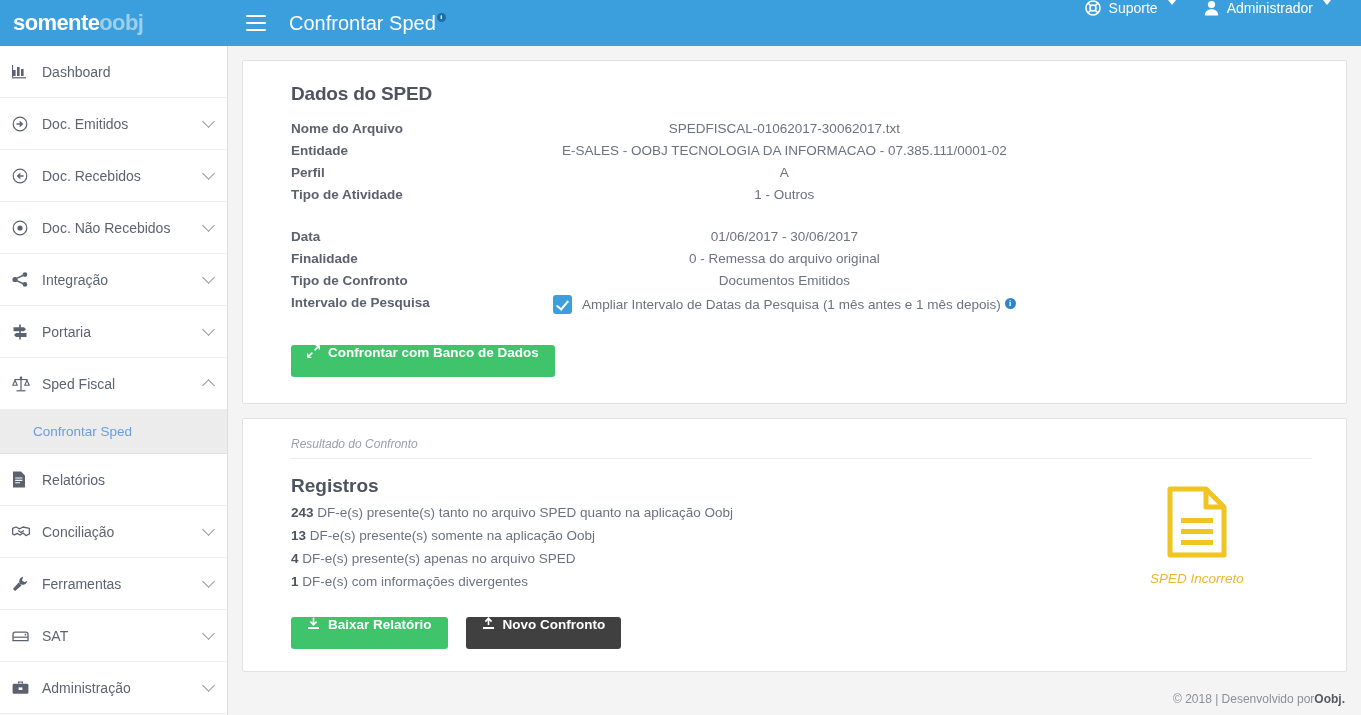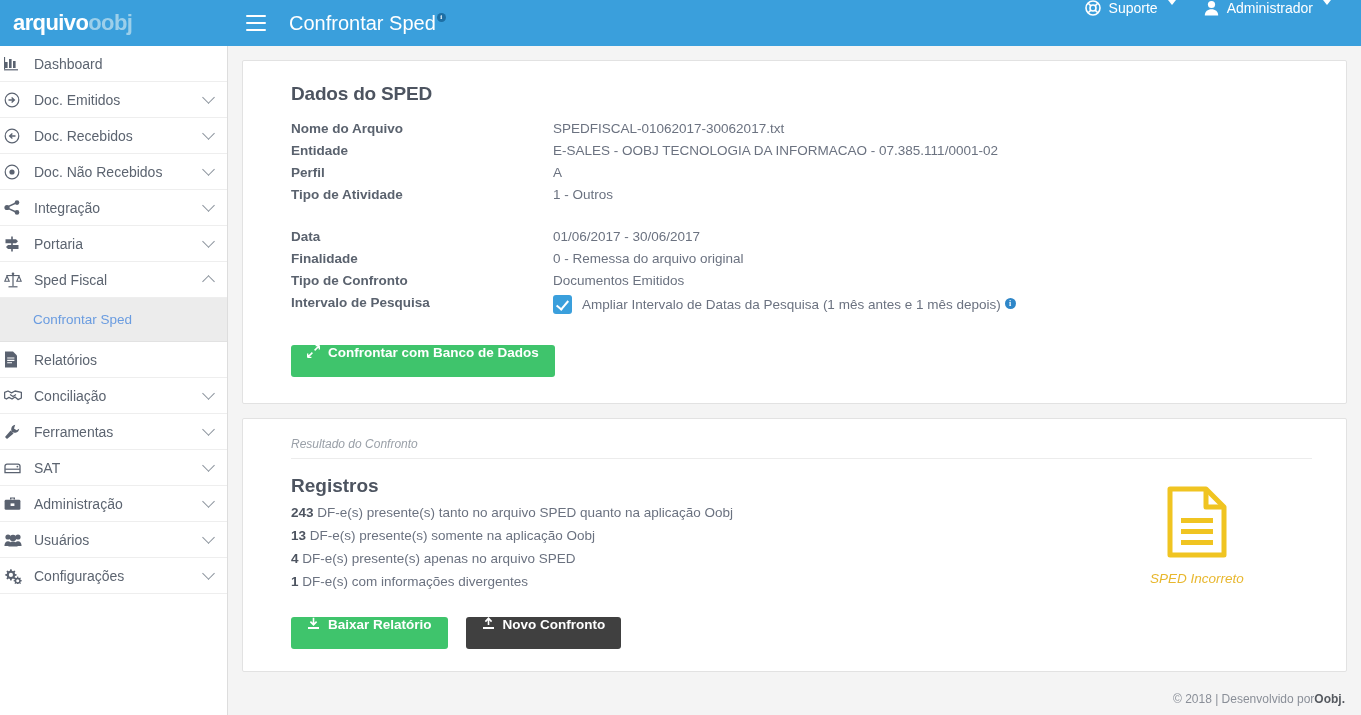--- a/index.html
+++ b/index.html
@@ -172,7 +172,7 @@
   <div class="topbar">
     <div class="brand">
       <span class="brand-text">
-        <span class="brand-a">arquivo</span><span class="brand-b">oobj</span>
+        <span class="brand-a">somente</span><span class="brand-b">oobj</span>
       </span>
     </div>
 

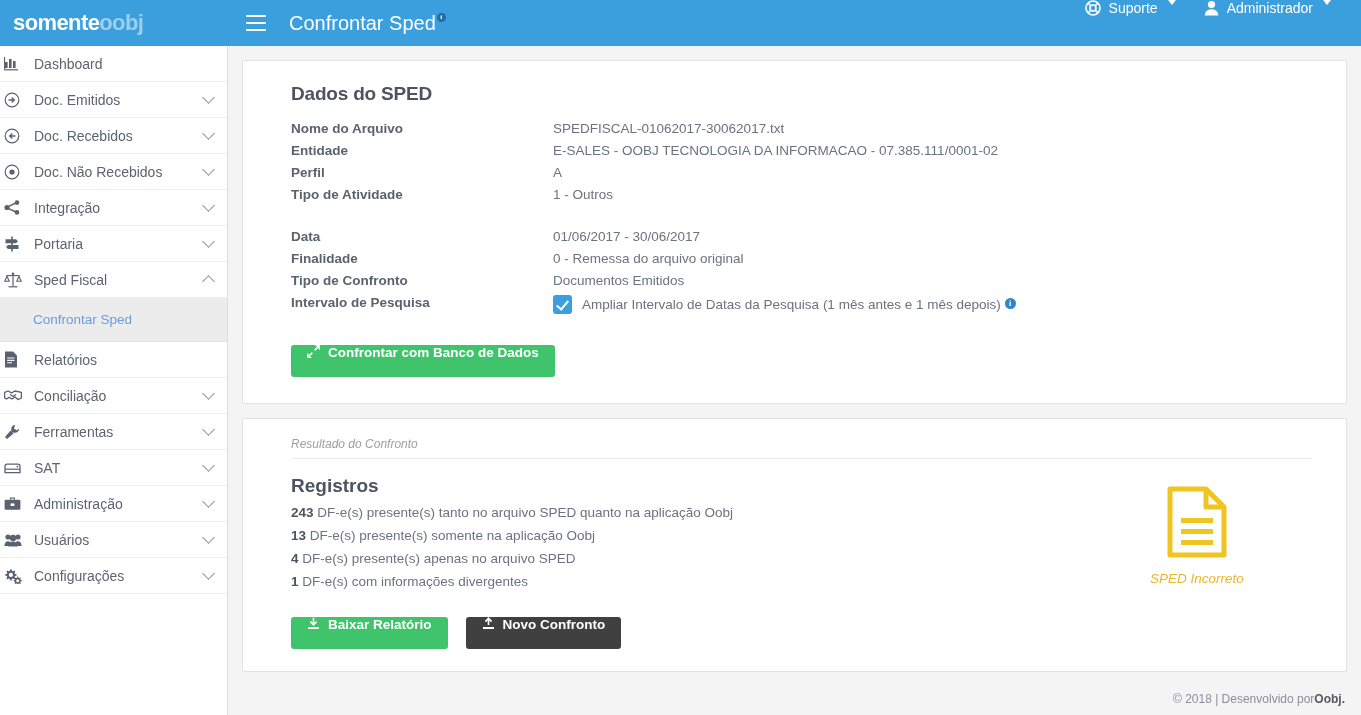--- a/index.html
+++ b/index.html
@@ -61,7 +61,7 @@
     background: #fff; border-right: 1px solid #ddd; overflow: hidden;
   }
   .nav-item {
-    display: flex; align-items: center; height: 36px; padding: 0 14px 0 4px;
+    display: flex; align-items: center; height: 52px; padding: 0 14px 0 12px;
     border-bottom: 1px solid #eeeeee; cursor: pointer; position: relative;
   }
   .nav-ico {

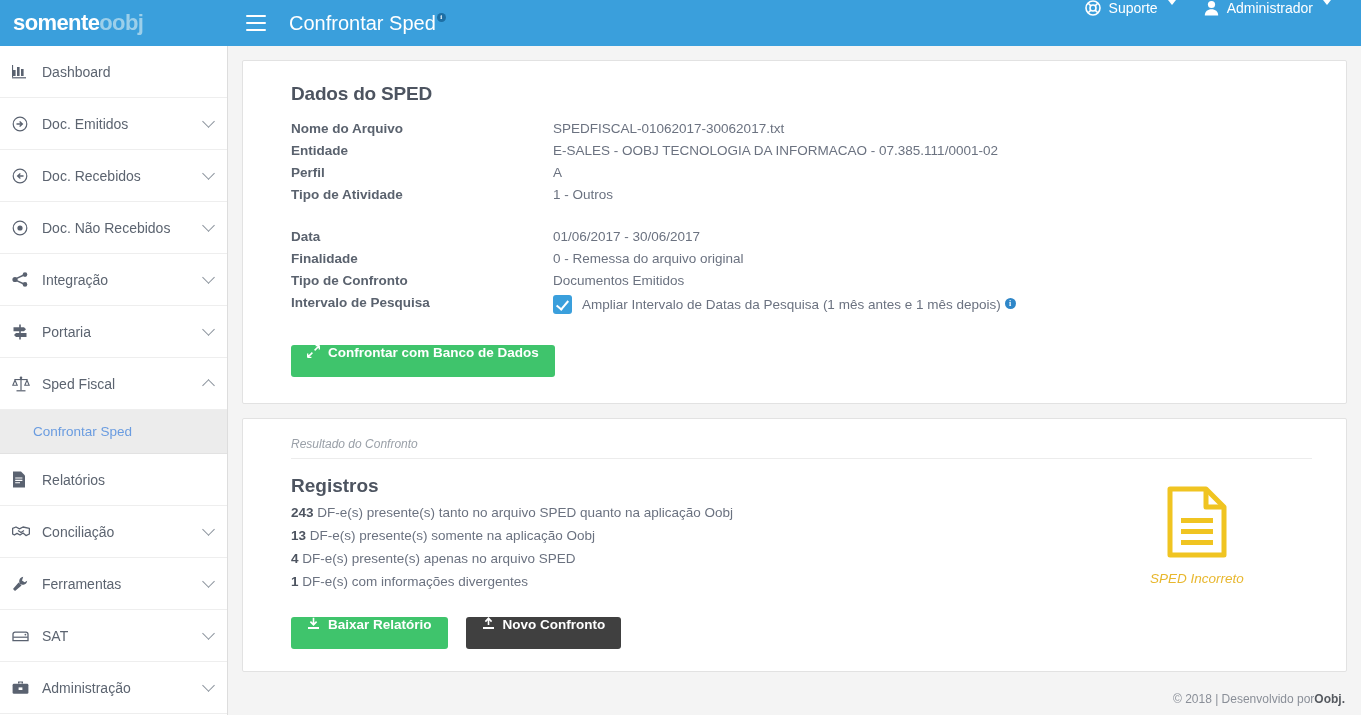--- a/index.html
+++ b/index.html
@@ -104,7 +104,7 @@
     font-size: 13.5px; color: #5a626e; font-weight: bold; width: 262px;
     white-space: nowrap;
   }
-  .f-value { font-size: 13.5px; color: #6b7280; white-space: nowrap; }
+  .f-value { font-size: 13.5px; color: #6b7280; white-space: nowrap; text-align: center; }
   .group-gap td { padding-top: 20px; }
 
   .chk-row { display: flex; align-items: center; gap: 10px; }

